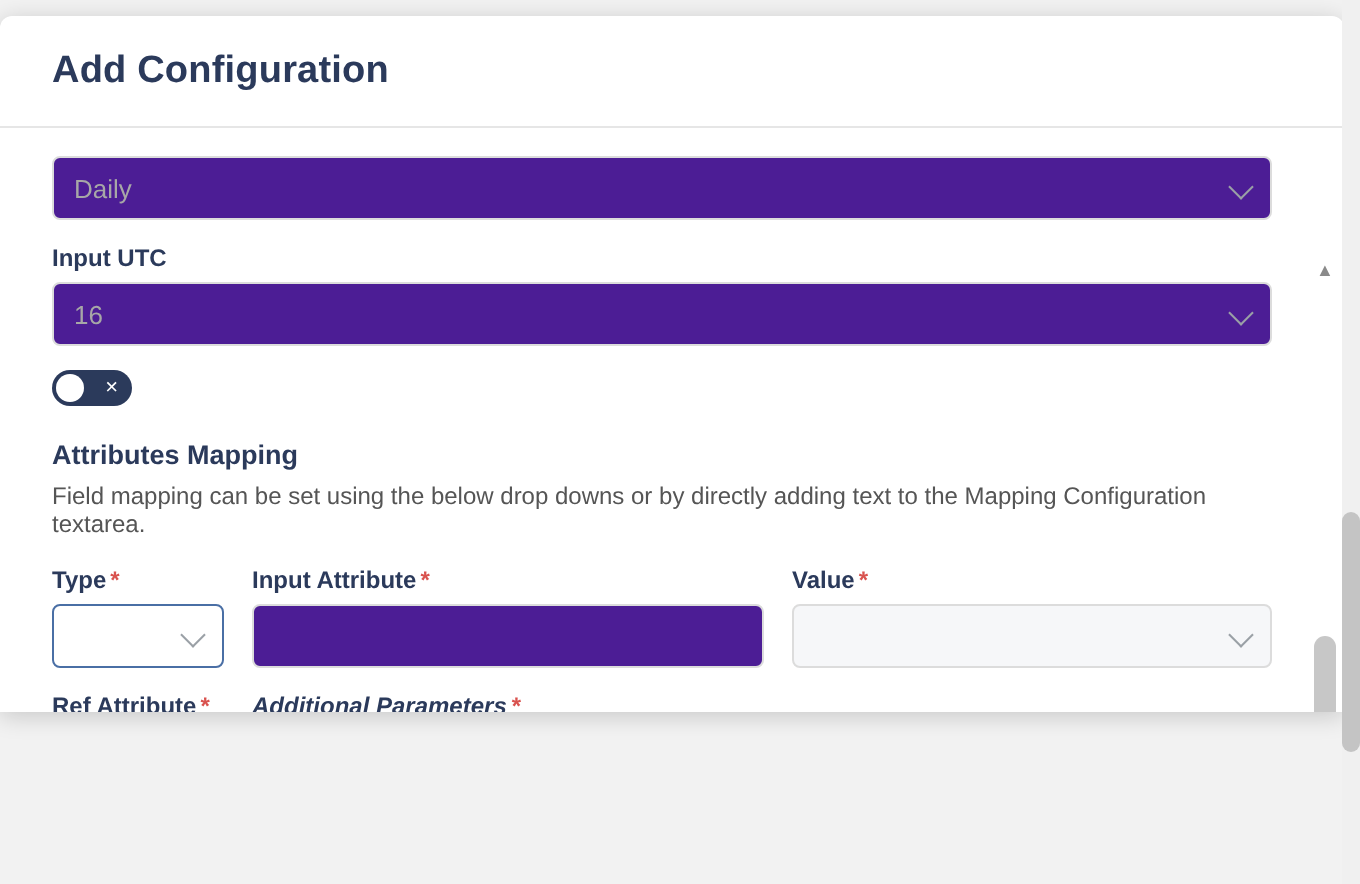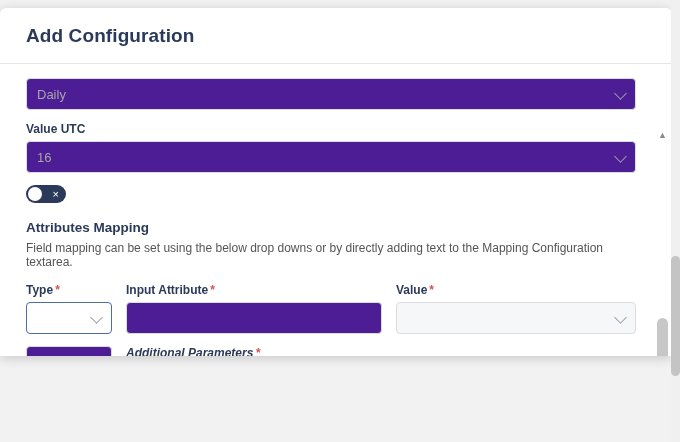--- a/index.html
+++ b/index.html
@@ -267,7 +267,7 @@
 
     
     <div class="row-full">
-      <label class="field-label">Value UTC</label>
+      <label class="field-label">Input UTC</label>
       <div class="select disabled">
         <span>16</span>
         <span class="caret"></span>

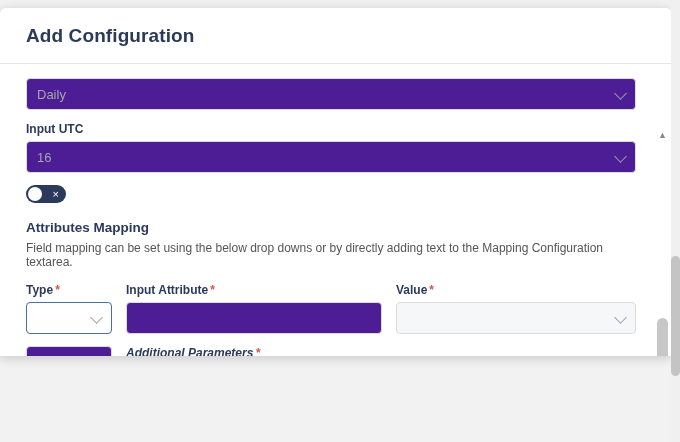--- a/index.html
+++ b/index.html
@@ -316,6 +316,9 @@
 
     <div class="grid3">
       <div class="col-ref">
+        <label class="field-label">
+          <span>Ref Attribute</span><span class="req">*</span>
+        </label>
         <div class="select disabled">
           <span></span>
           <span class="caret"></span>

